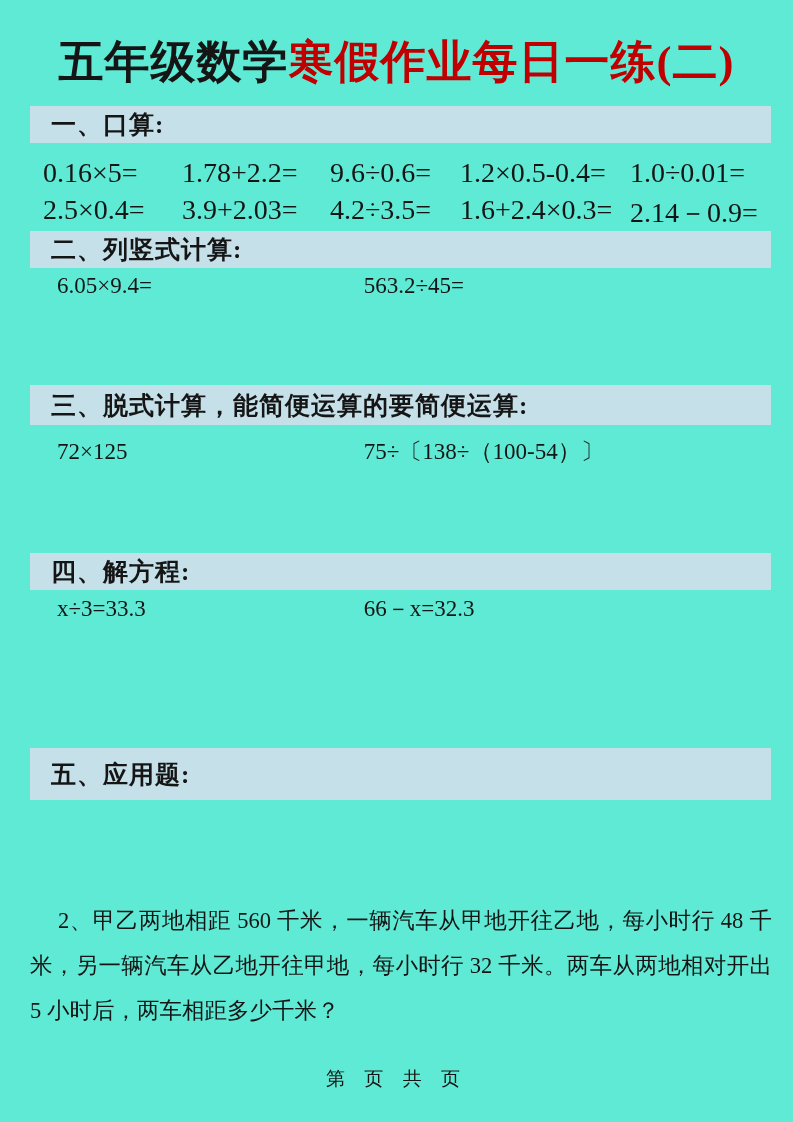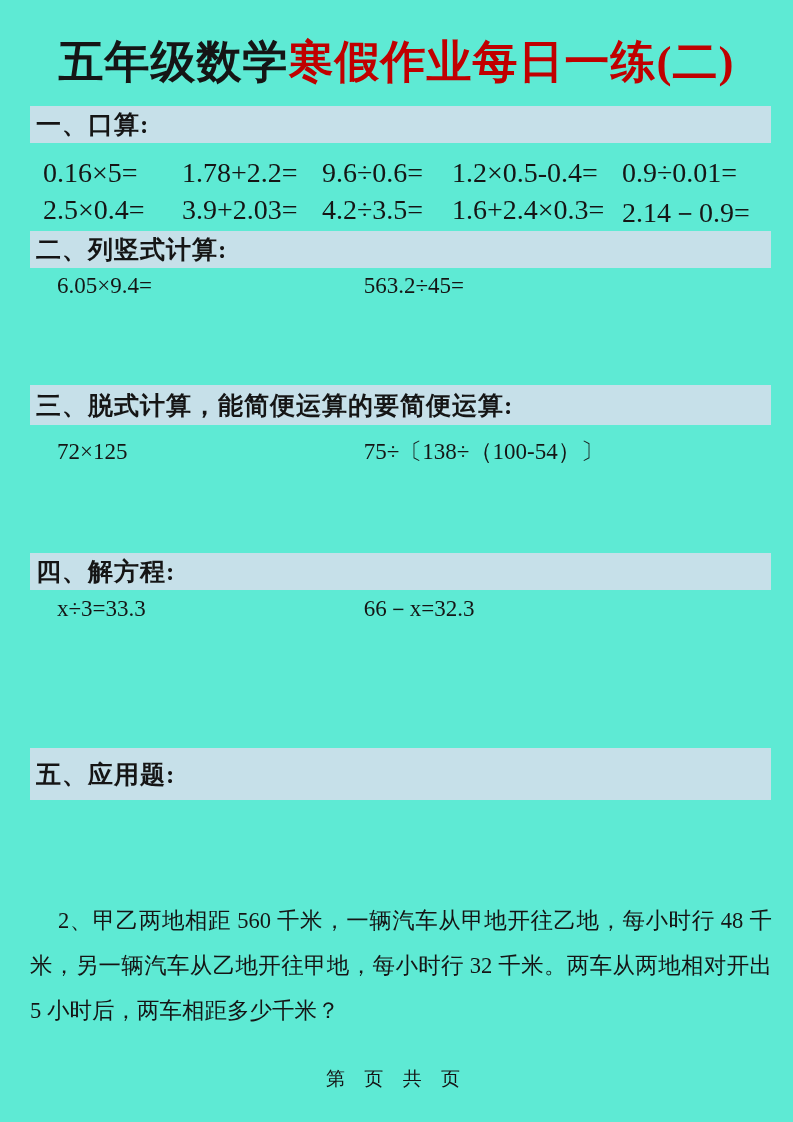--- a/index.html
+++ b/index.html
@@ -23,7 +23,7 @@
     position:absolute;left:30px;width:741px;height:37px;
     background:#c6e0e9;
     display:flex;align-items:center;
-    padding-left:6px;box-sizing:border-box;
+    padding-left:21px;box-sizing:border-box;
     font-size:25px;font-weight:bold;
     letter-spacing:1px;
   }

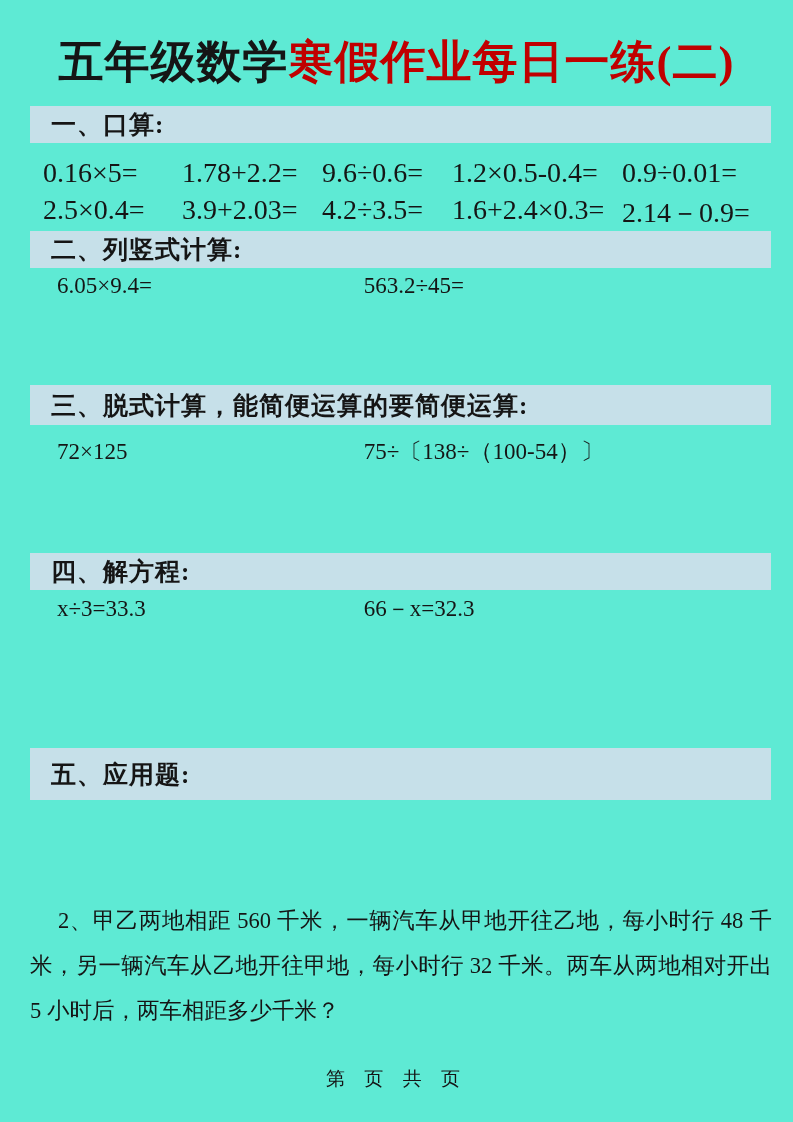--- a/index.html
+++ b/index.html
@@ -34,7 +34,7 @@
   }
   .oral-row .c0{width:139px;}
   .oral-row .c1{width:140px;font-family:Liberation Serif, serif;}
-  .oral-row .c2{width:130px;}
+  .oral-row .c2{width:130px;margin-left:8px;}
   .oral-row .c3{width:170px;}
   .pair{
     position:absolute;left:57px;width:716px;

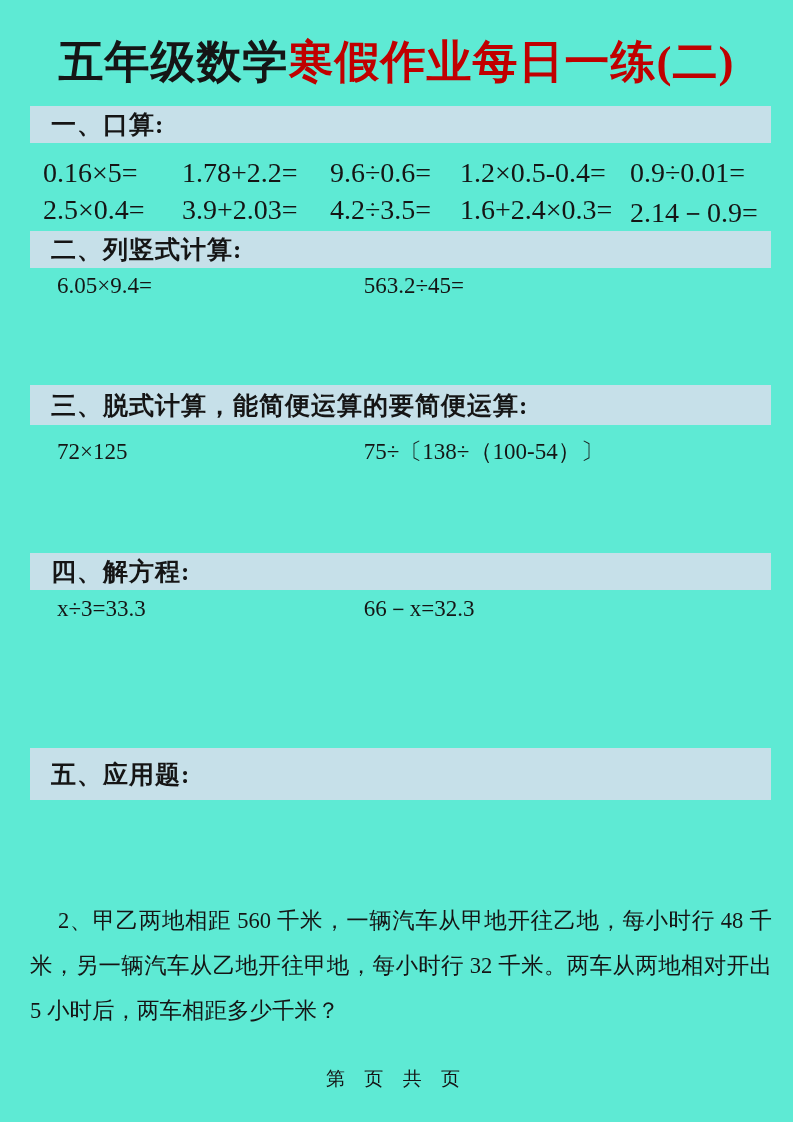--- a/index.html
+++ b/index.html
@@ -70,7 +70,7 @@
     <span class="c1">1.78+2.2=</span>
     <span class="c2">9.6÷0.6=</span>
     <span class="c3">1.2×0.5-0.4=</span>
-    <span class="c4">0.9÷0.01=</span>
+    <span class="c4">1.0÷0.01=</span>
   </div>
   <div class="oral-row" style="top:194px">
     <span class="c0">2.5×0.4=</span>

